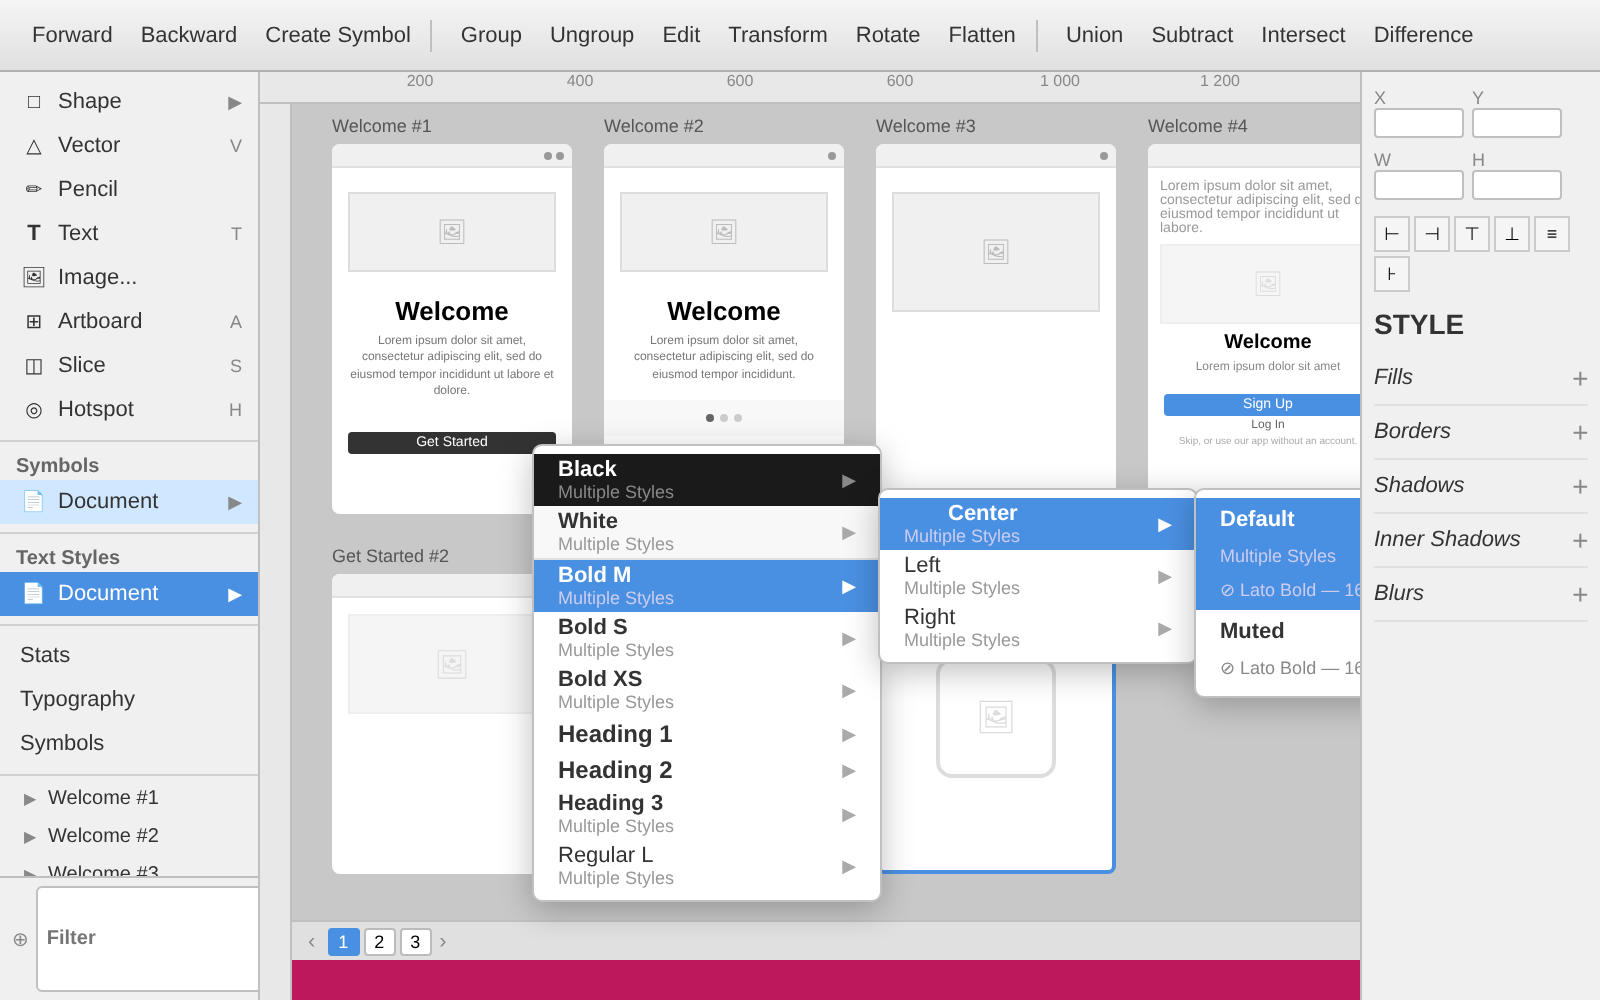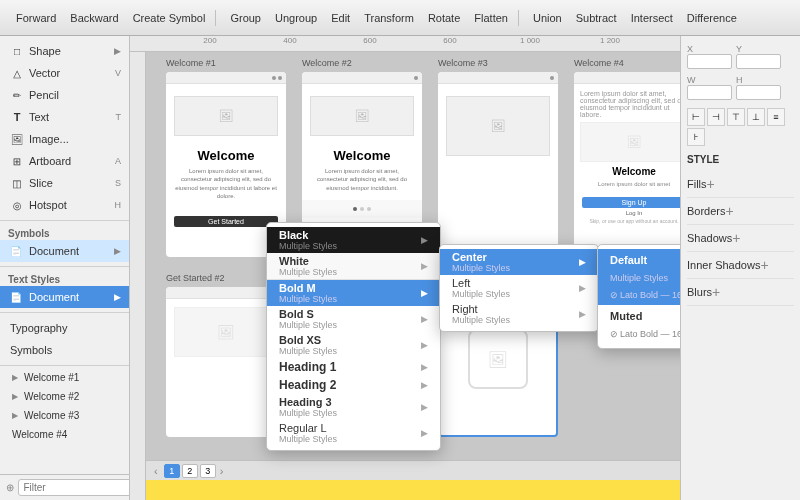--- a/index.html
+++ b/index.html
@@ -140,7 +140,7 @@
     
     .canvas-area {
       flex: 1;
-      background: #fde047;
+      background: #be185d;
       position: relative;
       overflow: hidden;
     }

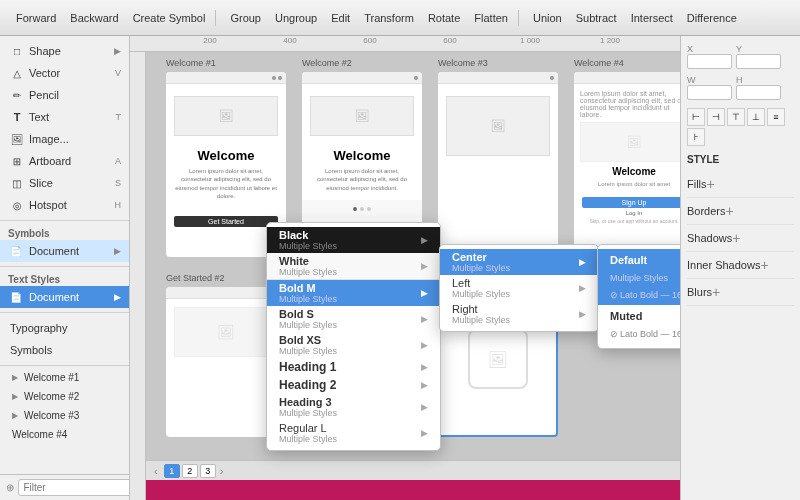--- a/index.html
+++ b/index.html
@@ -311,7 +311,7 @@
       background: white;
     }
     .rs-style-header {
-      font-size: 10px;
+      font-size: 14px;
       font-weight: 600;
       color: #333;
       margin-bottom: 6px;

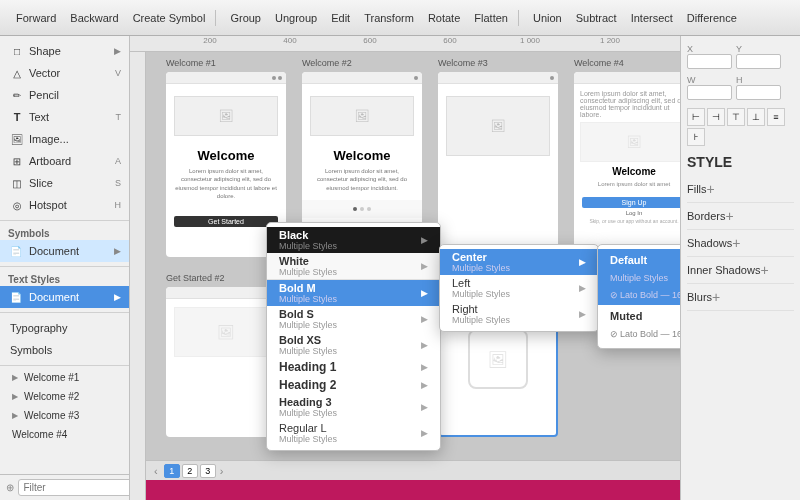--- a/index.html
+++ b/index.html
@@ -322,10 +322,12 @@
     .rs-style-row {
       display: flex;
       align-items: center;
+      justify-content: space-between;
       padding: 5px 0;
       border-bottom: 1px solid #e0e0e0;
       font-size: 11px;
       color: #333;
+      font-style: italic;
     }
     .rs-plus {
       color: #888;

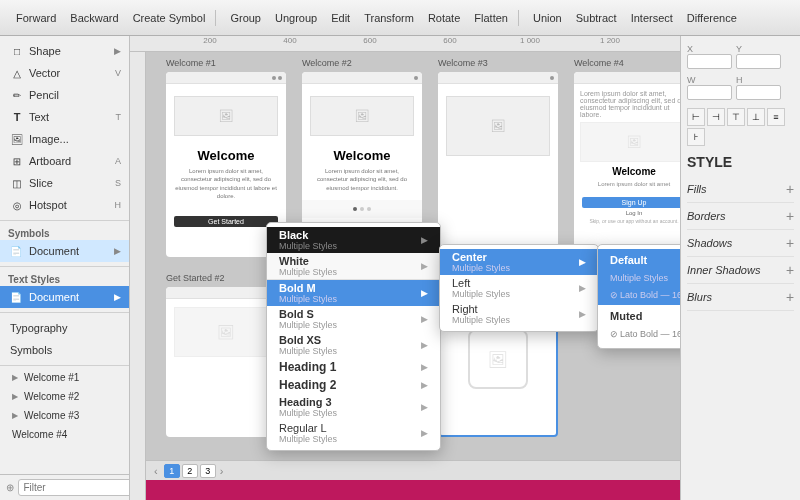--- a/index.html
+++ b/index.html
@@ -752,7 +752,7 @@
         <div class="context-menu menu2">
           <div class="cm-item highlighted">
             <div>
-              <div style="font-weight:600;">Center</div>
+              <div style="font-weight:600;margin-left:22px;">Center</div>
               <div class="cm-subtitle" style="color:#cce;">Multiple Styles</div>
             </div>
             <span class="cm-arrow" style="color:white;">▶</span>

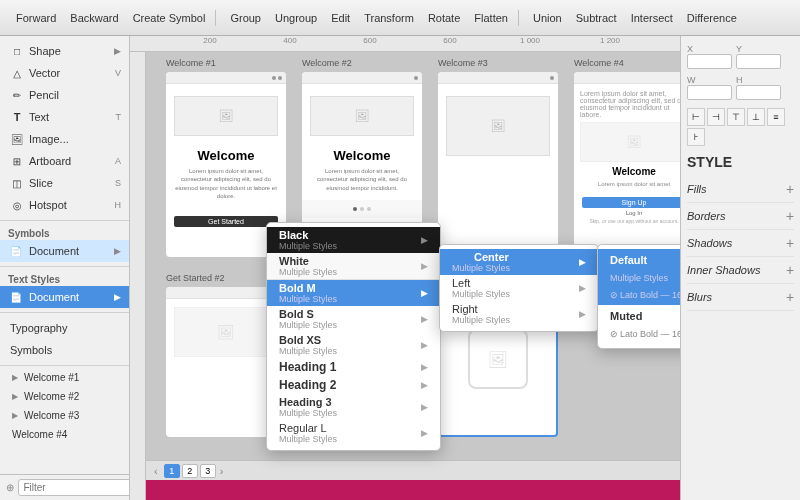--- a/index.html
+++ b/index.html
@@ -493,6 +493,9 @@
 
     <div class="sidebar-section">
       <div class="sidebar-item">
+        <span>Stats</span>
+      </div>
+      <div class="sidebar-item">
         <span>Typography</span>
       </div>
       <div class="sidebar-item">

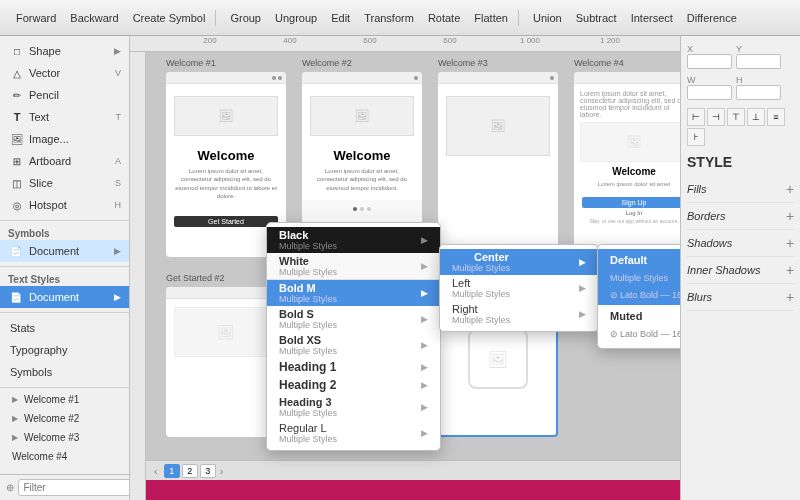--- a/index.html
+++ b/index.html
@@ -133,8 +133,9 @@
       font-size: 10px;
       border: 1px solid #c0c0c0;
       border-radius: 3px;
-      padding: 2px 4px;
+      padding: 20px 4px;
       background: white;
+      font-weight: bold;
     }
 
     

